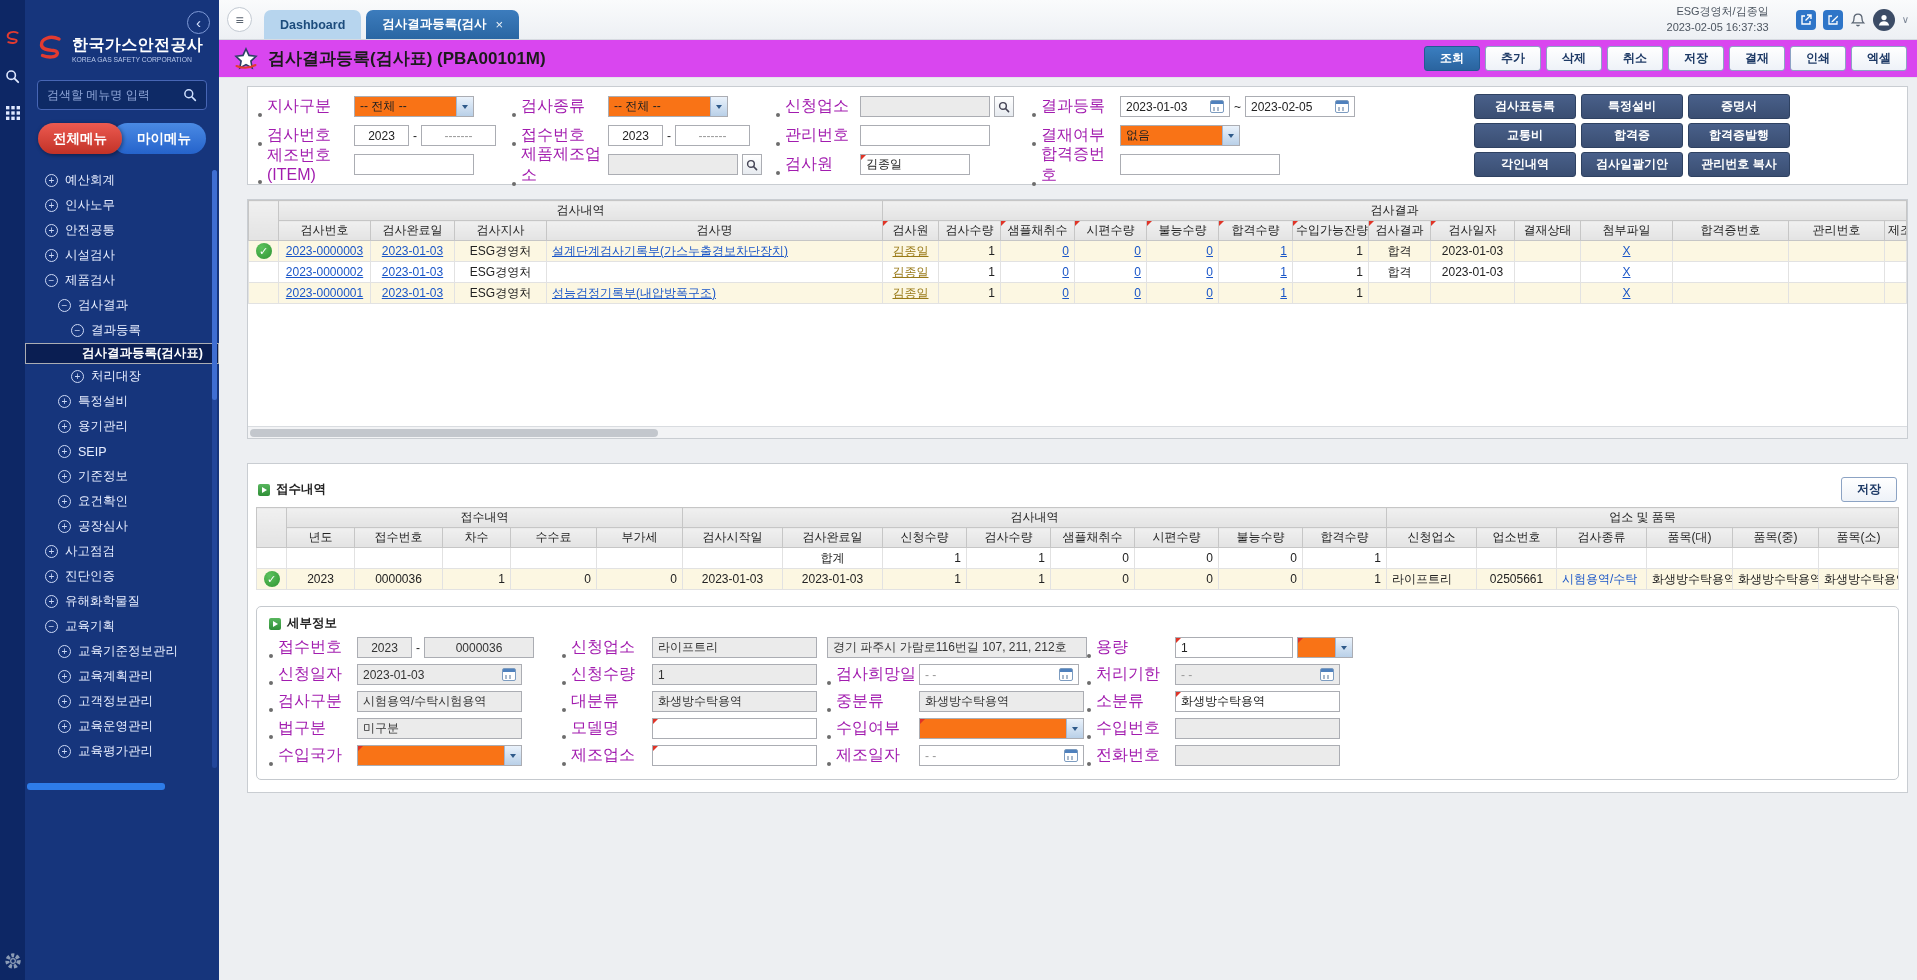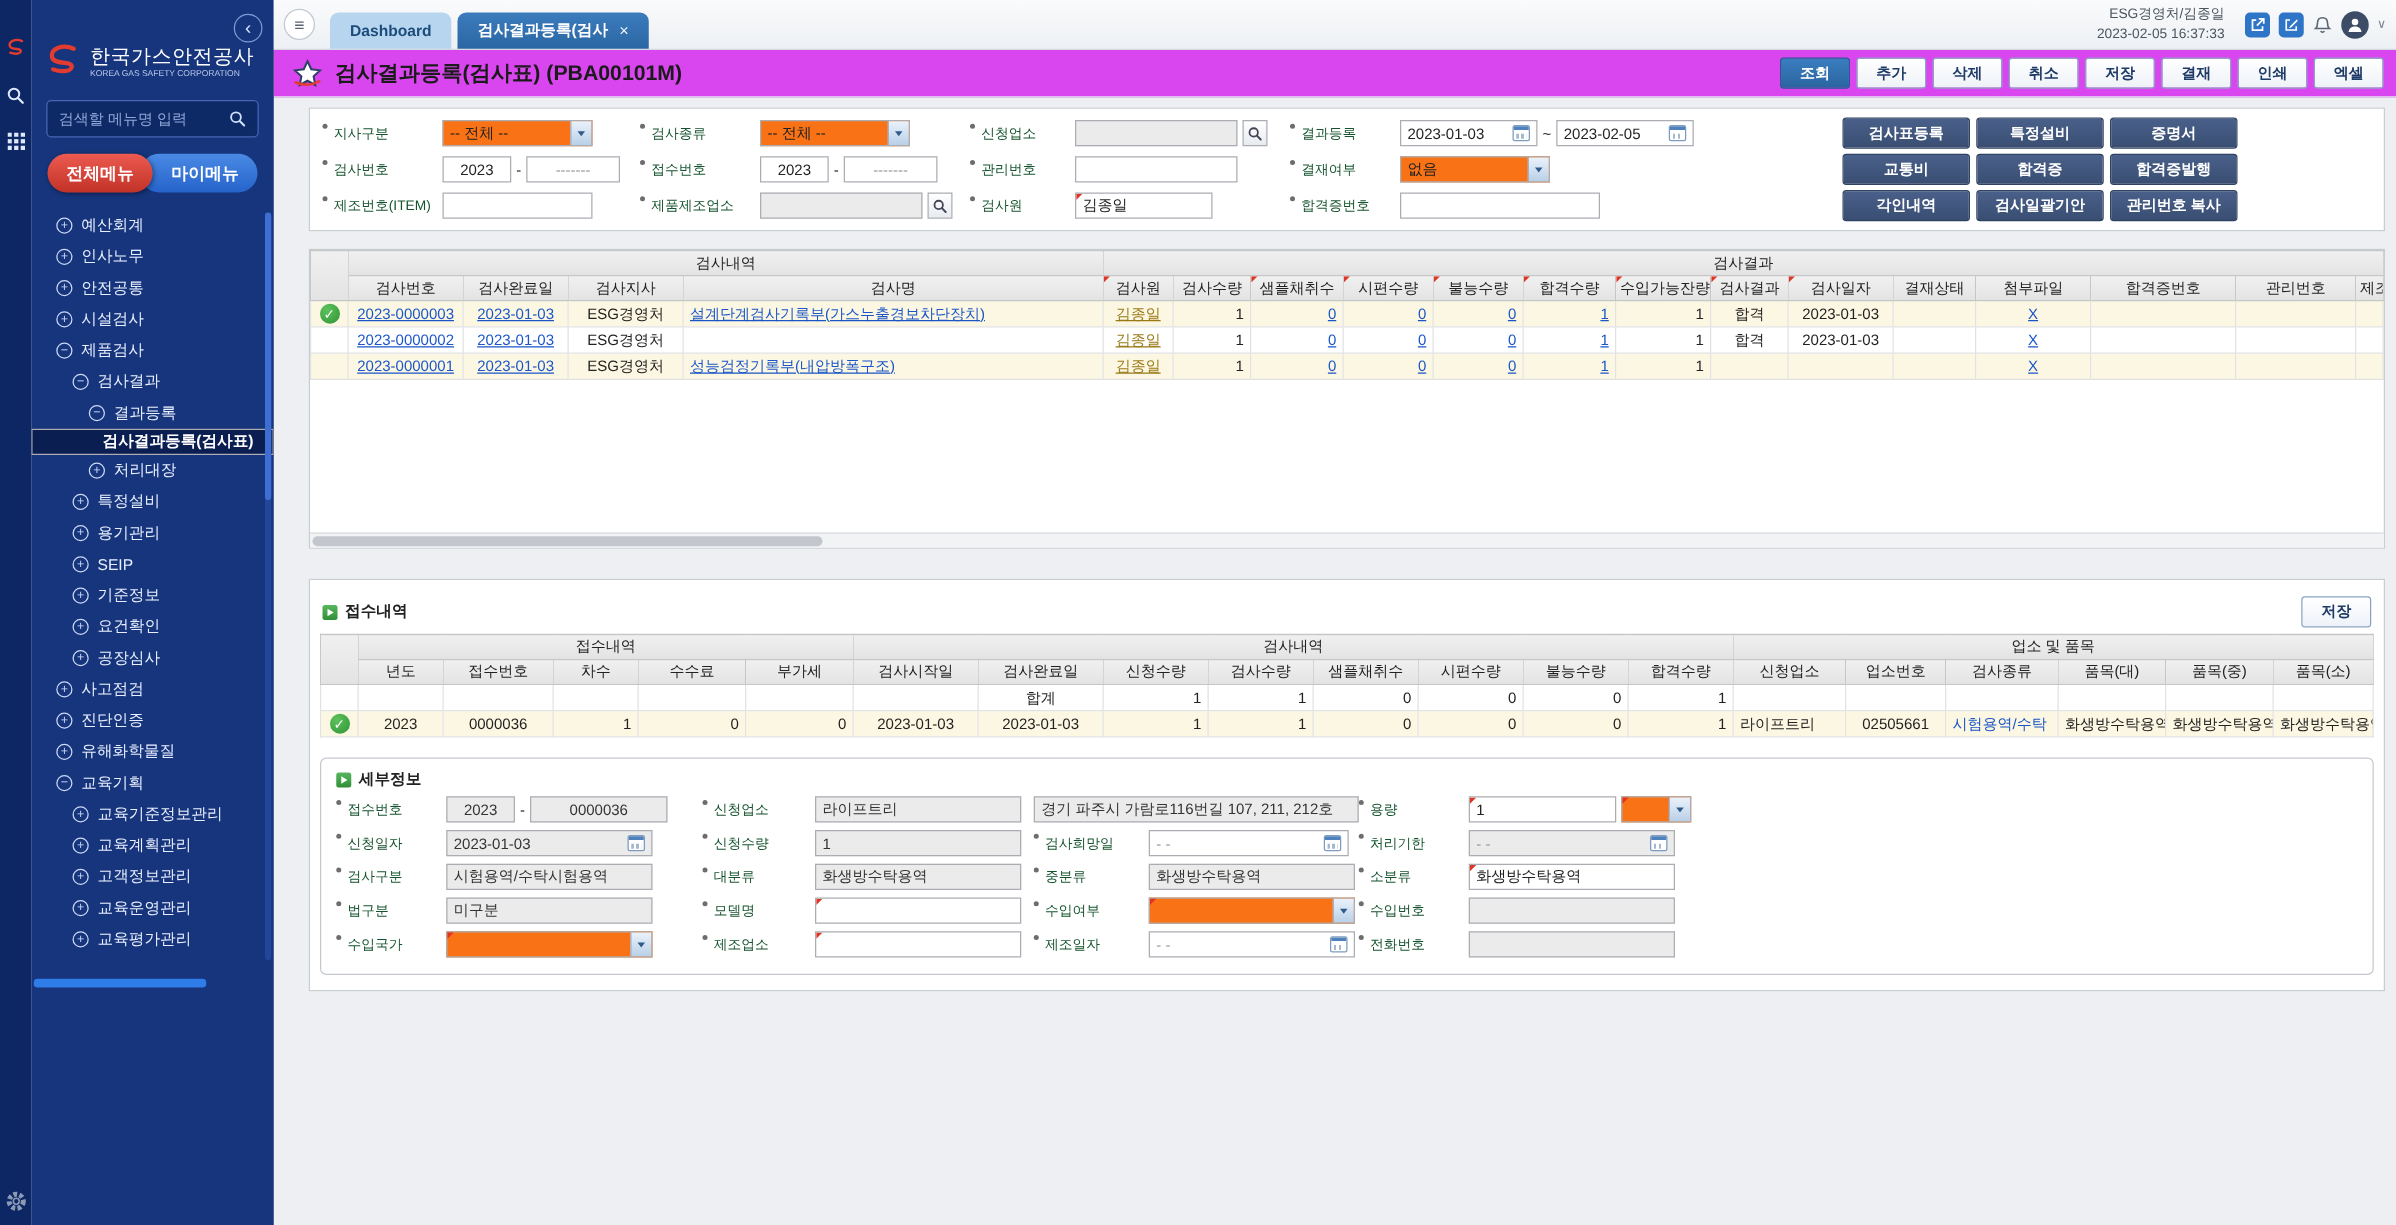--- a/index.html
+++ b/index.html
@@ -44,7 +44,7 @@
 .tab.act{background:linear-gradient(#3c7cbd,#2a66a3);color:#fff}
 .tclose{font-size:13px;font-weight:normal;opacity:.9;cursor:pointer}
 .tb-right{position:absolute;right:8px;top:4px;display:flex;align-items:center;gap:7px}
-.tb-user{text-align:right;font-size:11px;color:#4c5560;line-height:1.45;margin-right:9px}
+.tb-user{text-align:right;font-size:11px;color:#4c5560;line-height:1.45;margin-right:20px}
 .sqic{width:20px;height:20px;border-radius:4px;background:#2e75c8;display:flex;align-items:center;justify-content:center;cursor:pointer}
 .bell{cursor:pointer;display:flex}
 .avatar{width:22px;height:22px;border-radius:50%;background:#3c4c66;display:flex;align-items:center;justify-content:center;cursor:pointer}

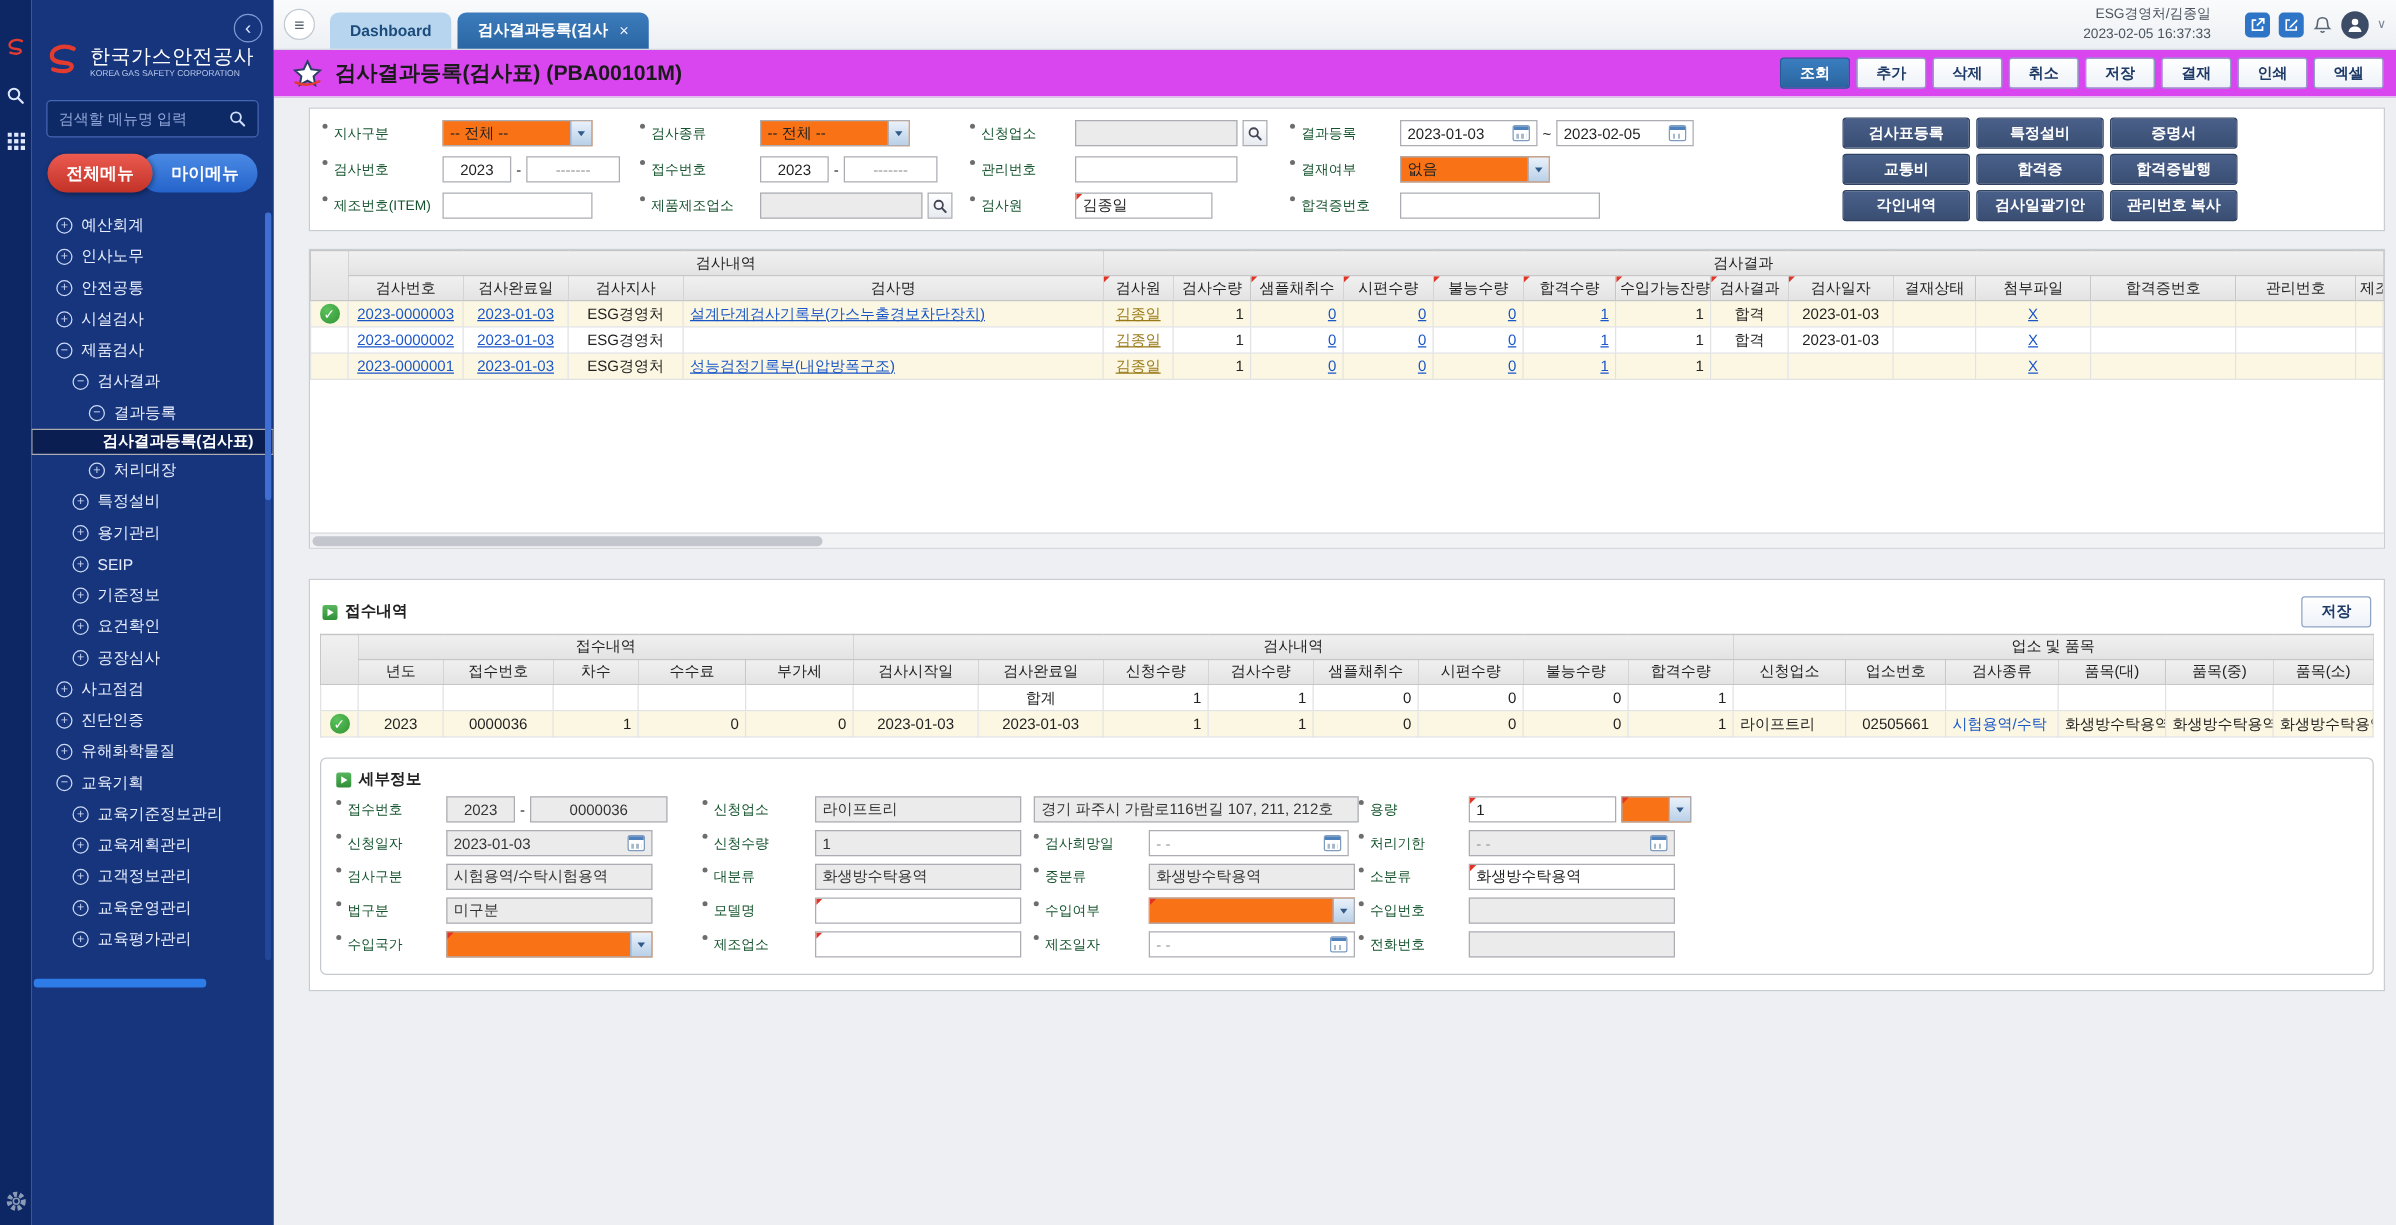--- a/index.html
+++ b/index.html
@@ -15,7 +15,7 @@
 .sidebar{width:194px;flex:none;background:#16357c;position:relative;color:#fff;overflow:hidden}
 .collapse{position:absolute;top:11px;right:9px;width:23px;height:23px;border-radius:50%;border:1px solid #7e99d6;background:transparent;color:#d7e3ff;font-size:15px;line-height:20px;text-align:center;cursor:pointer}
 .logo-row{display:flex;align-items:center;gap:7px;padding:34px 8px 0 10px}
-.org-ko{font-size:16px;font-weight:normal;letter-spacing:.4px;white-space:nowrap}
+.org-ko{font-size:16px;font-weight:bold;letter-spacing:.4px;white-space:nowrap}
 .org-en{font-size:6.8px;color:#b9c8ea;white-space:nowrap}
 .sbox{margin:16px 12px 0;height:30px;border:1px solid #4766b5;border-radius:4px;background:#0e2a66;display:flex;align-items:center;padding:0 9px;gap:24px}
 .sbox input{flex:1;background:transparent;border:0;outline:none;color:#dfe8ff;font-size:12px;font-family:inherit;min-width:0}

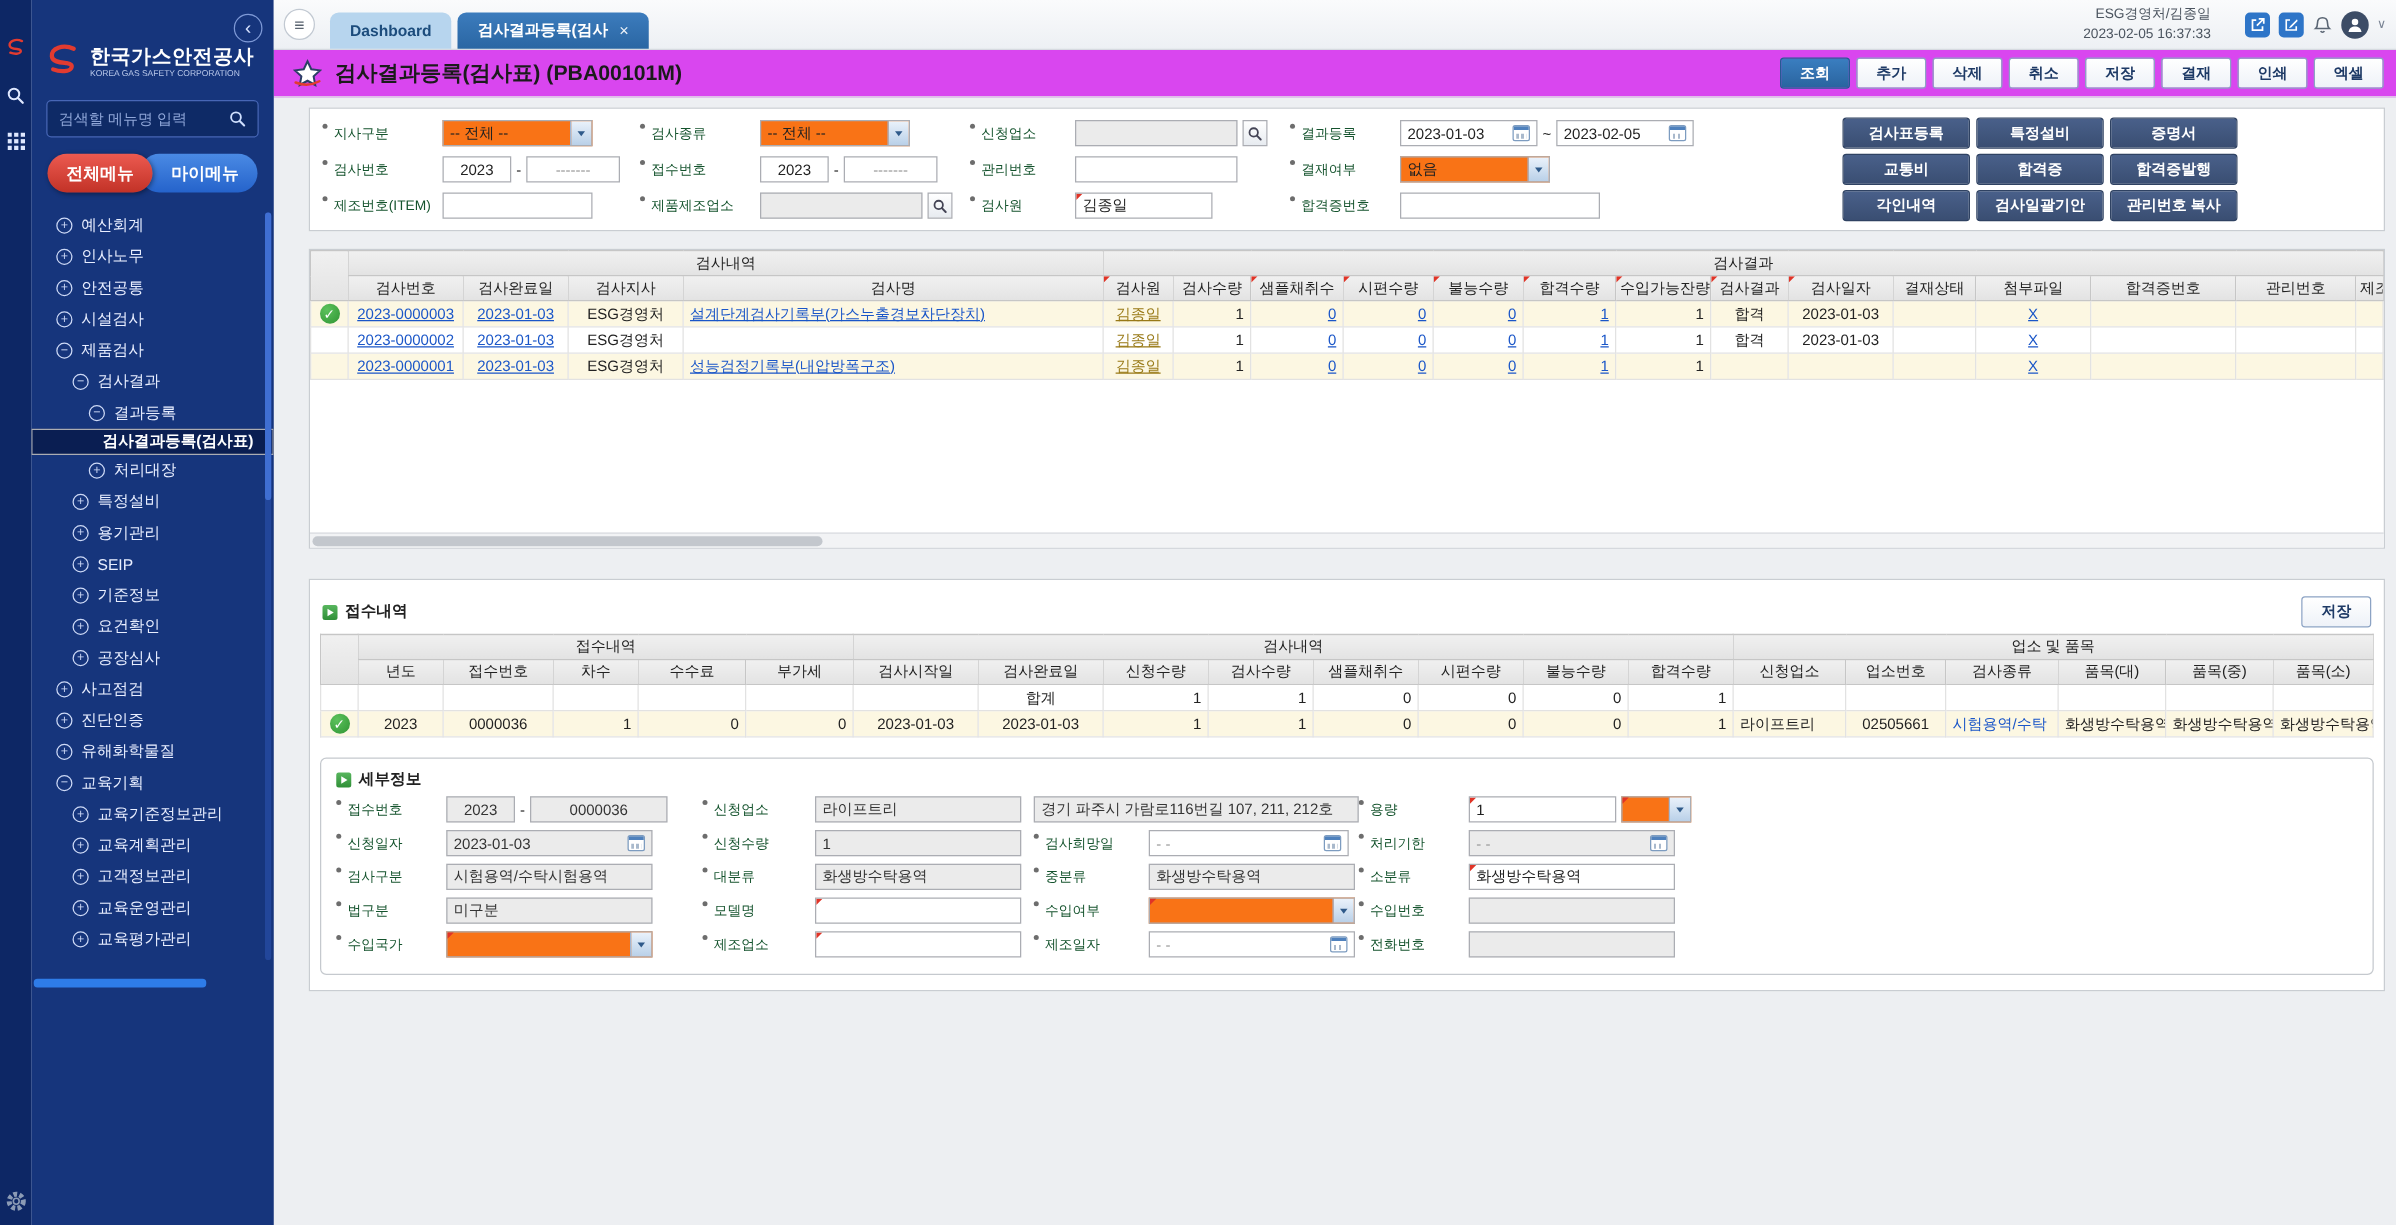--- a/index.html
+++ b/index.html
@@ -58,7 +58,7 @@
 
 .filter-panel{background:#fff;border:1px solid #c9cdd2;padding:7px 10px;display:flex;margin-bottom:14px}
 .fgrid{display:grid;grid-template-columns:96px 158px 96px 168px 84px 172px 88px 336px;grid-auto-rows:25px;row-gap:4px;align-items:center}
-.flbl{display:flex;align-items:flex-start;font-size:11px;color:#14532d}
+.flbl{display:flex;align-items:flex-end;font-size:16px;color:#a21caf}
 .dot{width:4px;height:4px;border-radius:50%;background:#6d6d6d;margin-right:5px;flex:none}
 .fval{display:flex;align-items:center;gap:4px}
 .inp{height:21px;border:1px solid #abadb3;background:#fff;display:flex;align-items:center;padding:0 5px;position:relative;font-size:12px;overflow:hidden;white-space:nowrap}

